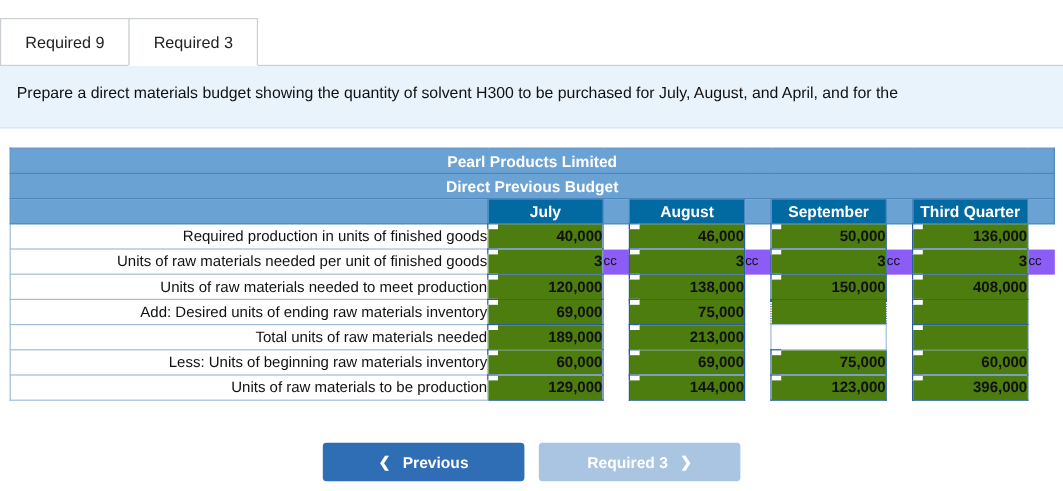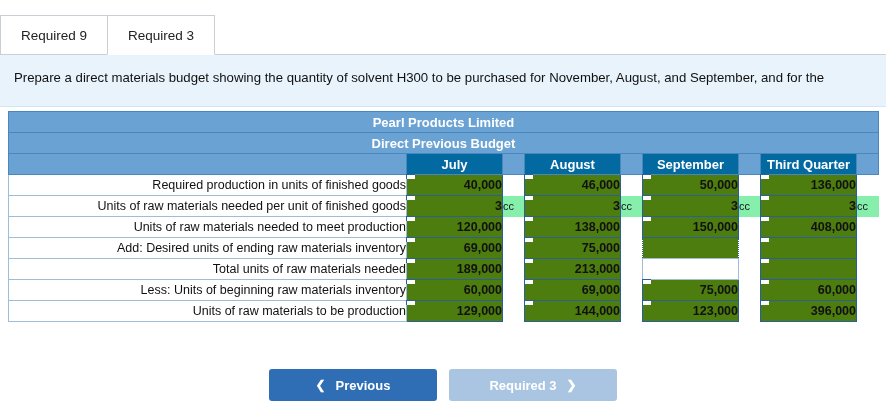--- a/index.html
+++ b/index.html
@@ -188,7 +188,7 @@
     </div>
   </div>
 
-  <div class="instruction">Prepare a direct materials budget showing the quantity of solvent H300 to be purchased for November, August, and September, and for the</div>
+  <div class="instruction">Prepare a direct materials budget showing the quantity of solvent H300 to be purchased for July, August, and April, and for the</div>
 
   <div class="table-wrap">
     <table class="budget">

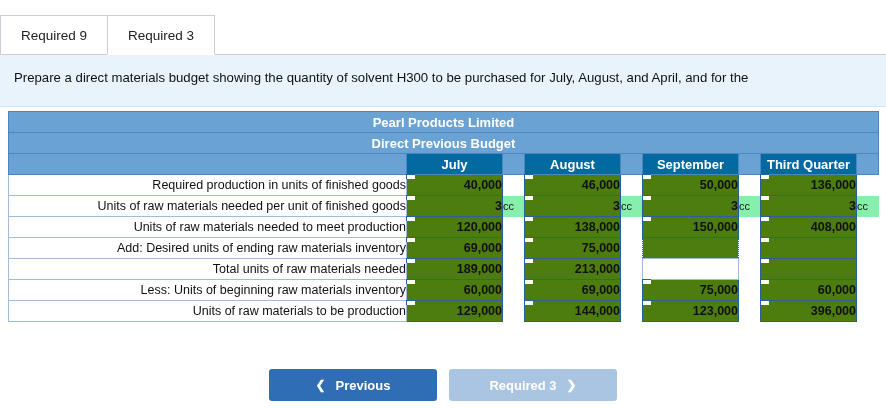--- a/index.html
+++ b/index.html
@@ -59,7 +59,7 @@
 
   
   .table-wrap {
-    margin-top: 4px;
+    margin-top: 16px;
     padding-left: 8px;
     padding-right: 20px;
   }

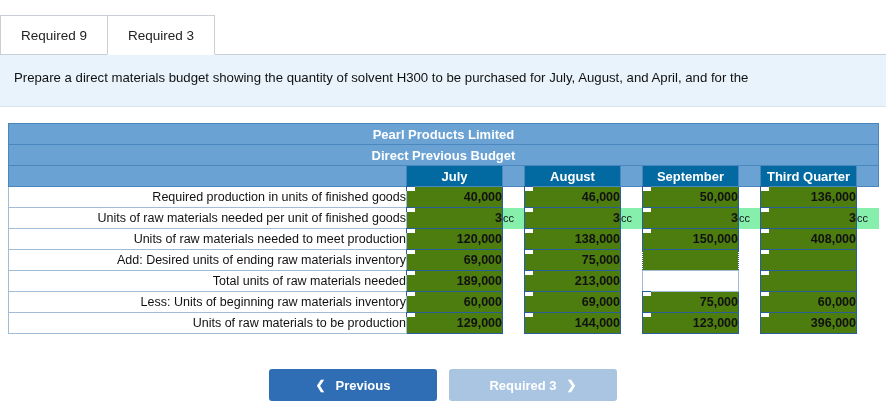--- a/index.html
+++ b/index.html
@@ -128,7 +128,7 @@
   }
   .cc {
     border: none;
-    background: #86efac;
+    background: #8b5cf6;
     text-align: left;
     padding-left: 4px;
     font-size: 11px;

